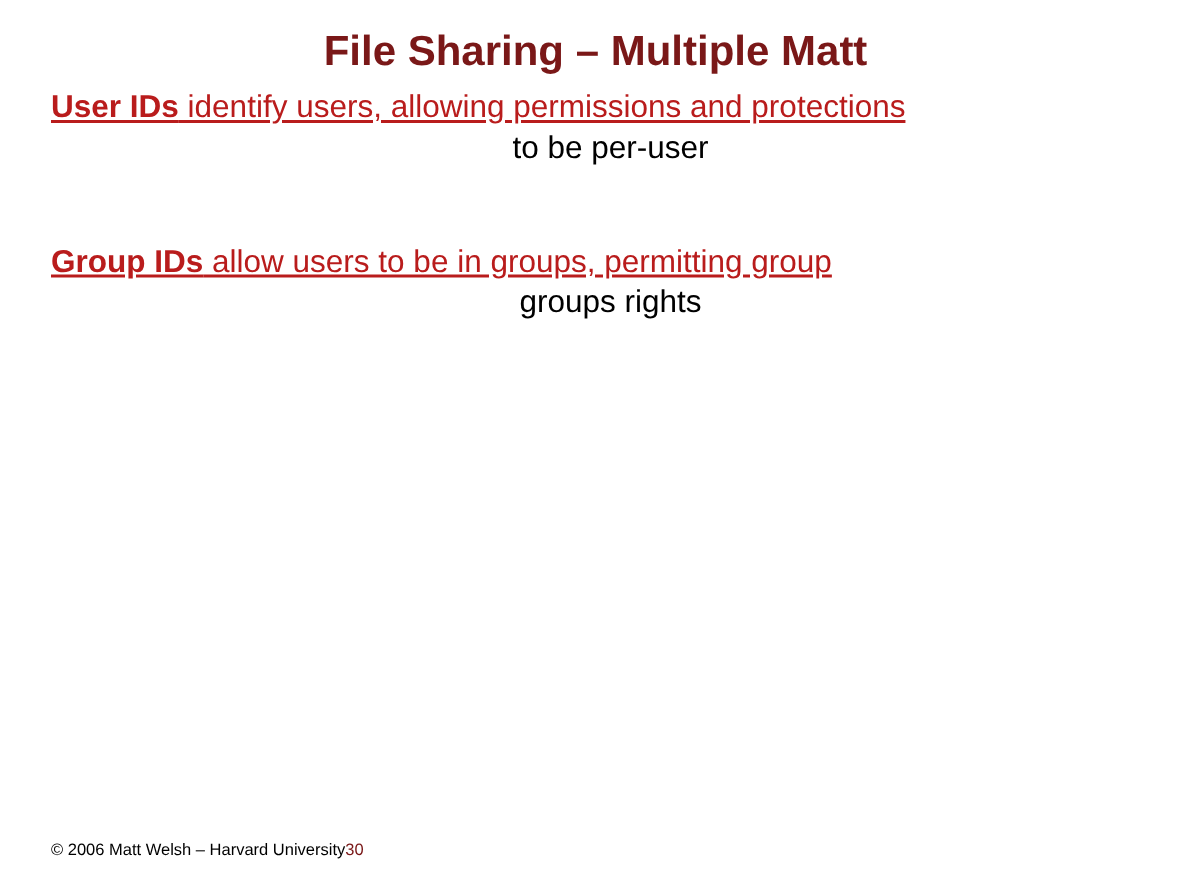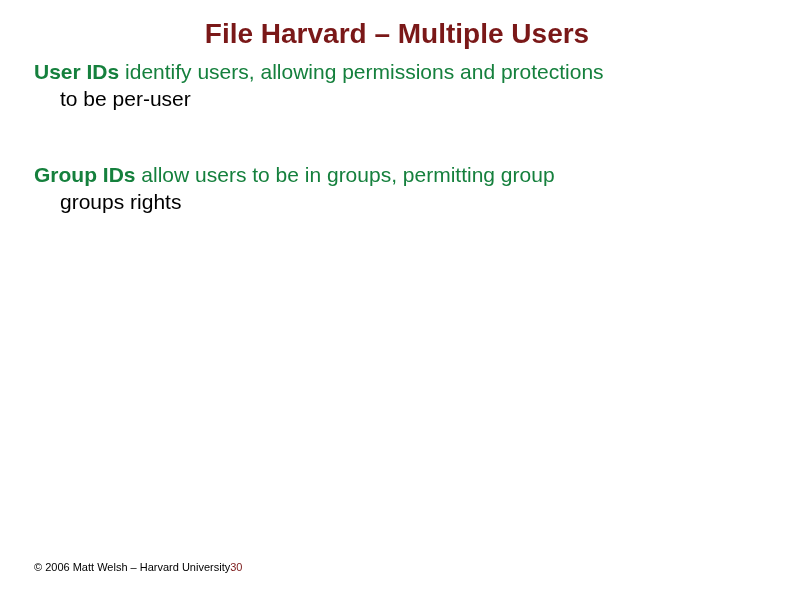--- a/index.html
+++ b/index.html
@@ -67,7 +67,7 @@
 </head>
 <body>
 
-<div class="slide-title">File Harvard – Multiple Users</div>
+<div class="slide-title">File Sharing – Multiple Matt</div>
 
 <div class="content">
   <div class="bullet-block">

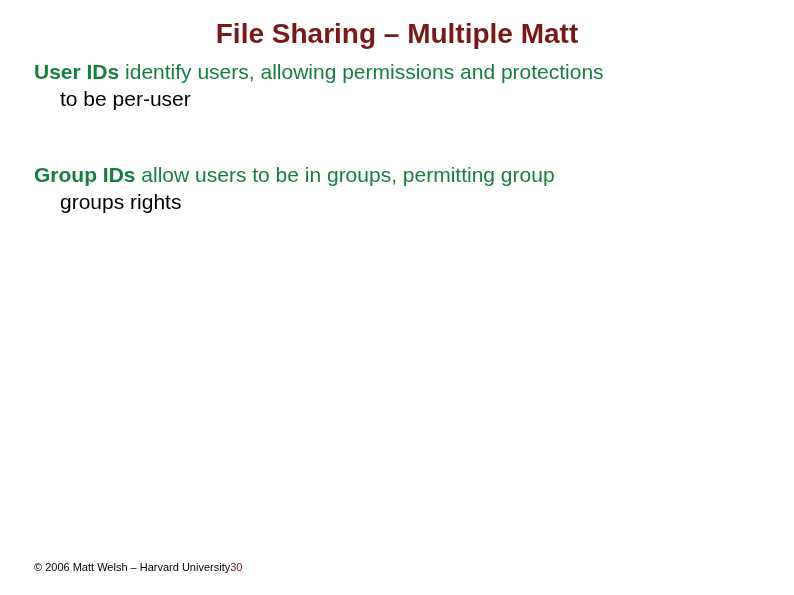--- a/index.html
+++ b/index.html
@@ -31,8 +31,9 @@
     }
     .bullet-line1 {
       font-size: 21px;
-      color: #15803d;
+      color: #b91c1c;
       line-height: 1.3;
+      text-decoration: underline;
     }
     .bullet-line2 {
       font-size: 21px;

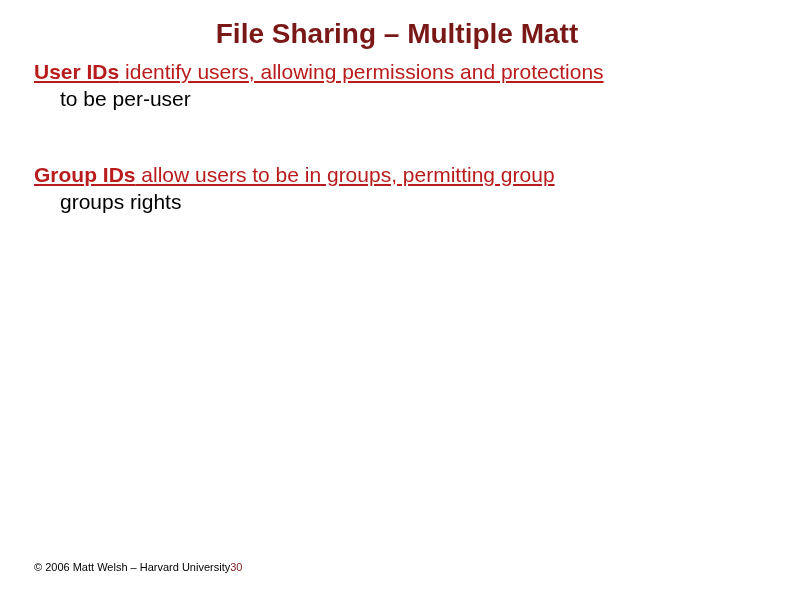--- a/index.html
+++ b/index.html
@@ -40,6 +40,7 @@
       color: #000000;
       padding-left: 26px;
       line-height: 1.3;
+      text-align: center;
     }
     .bold-term {
       font-weight: bold;

